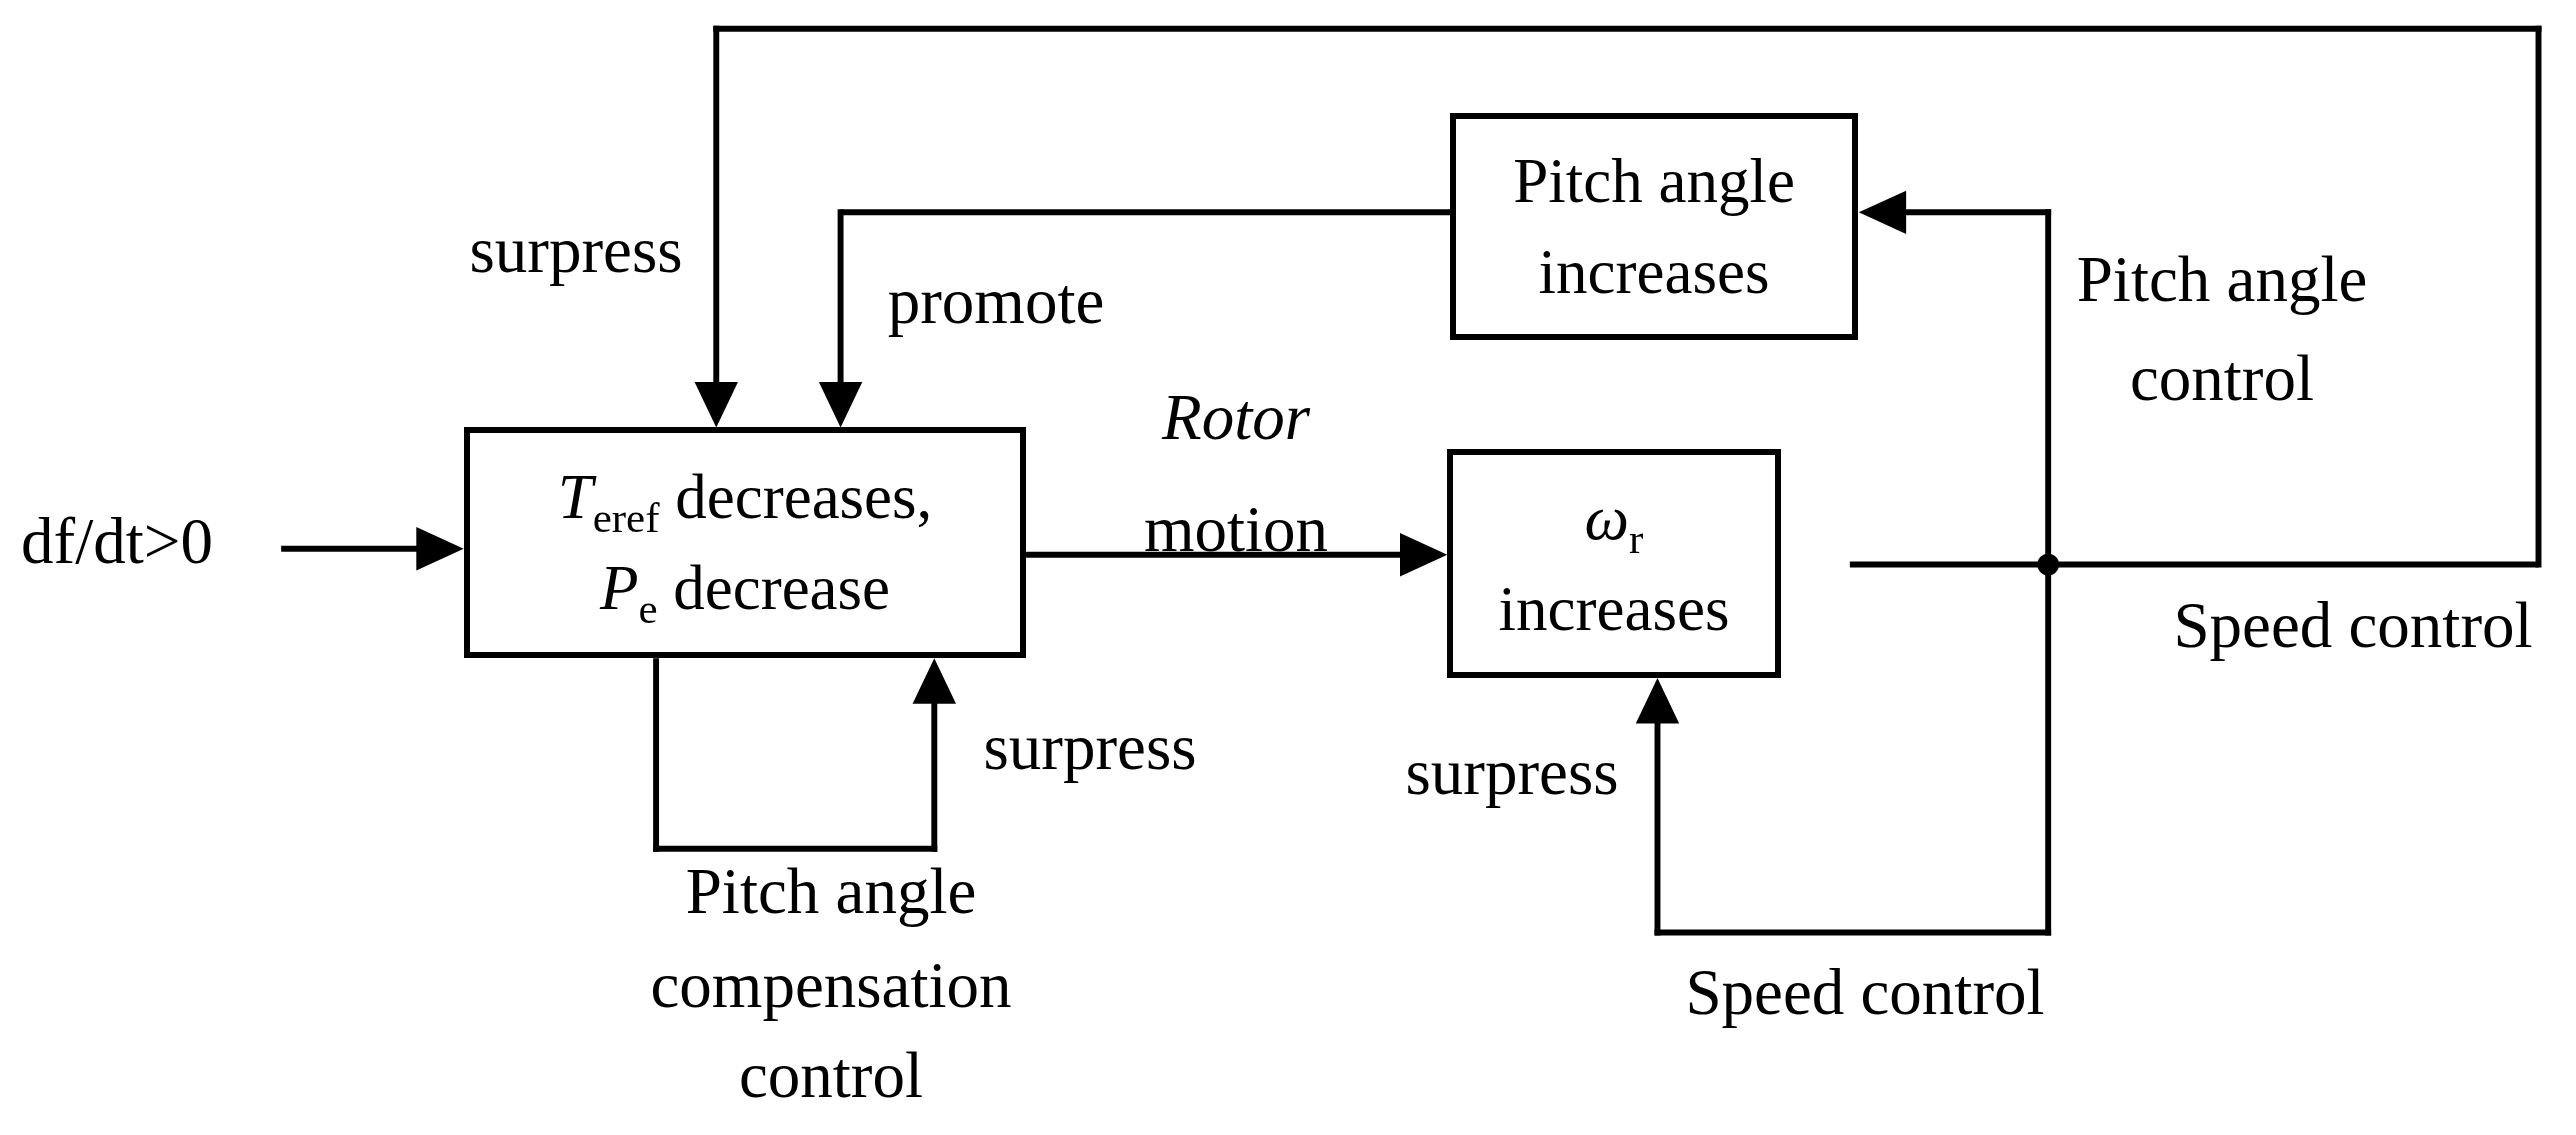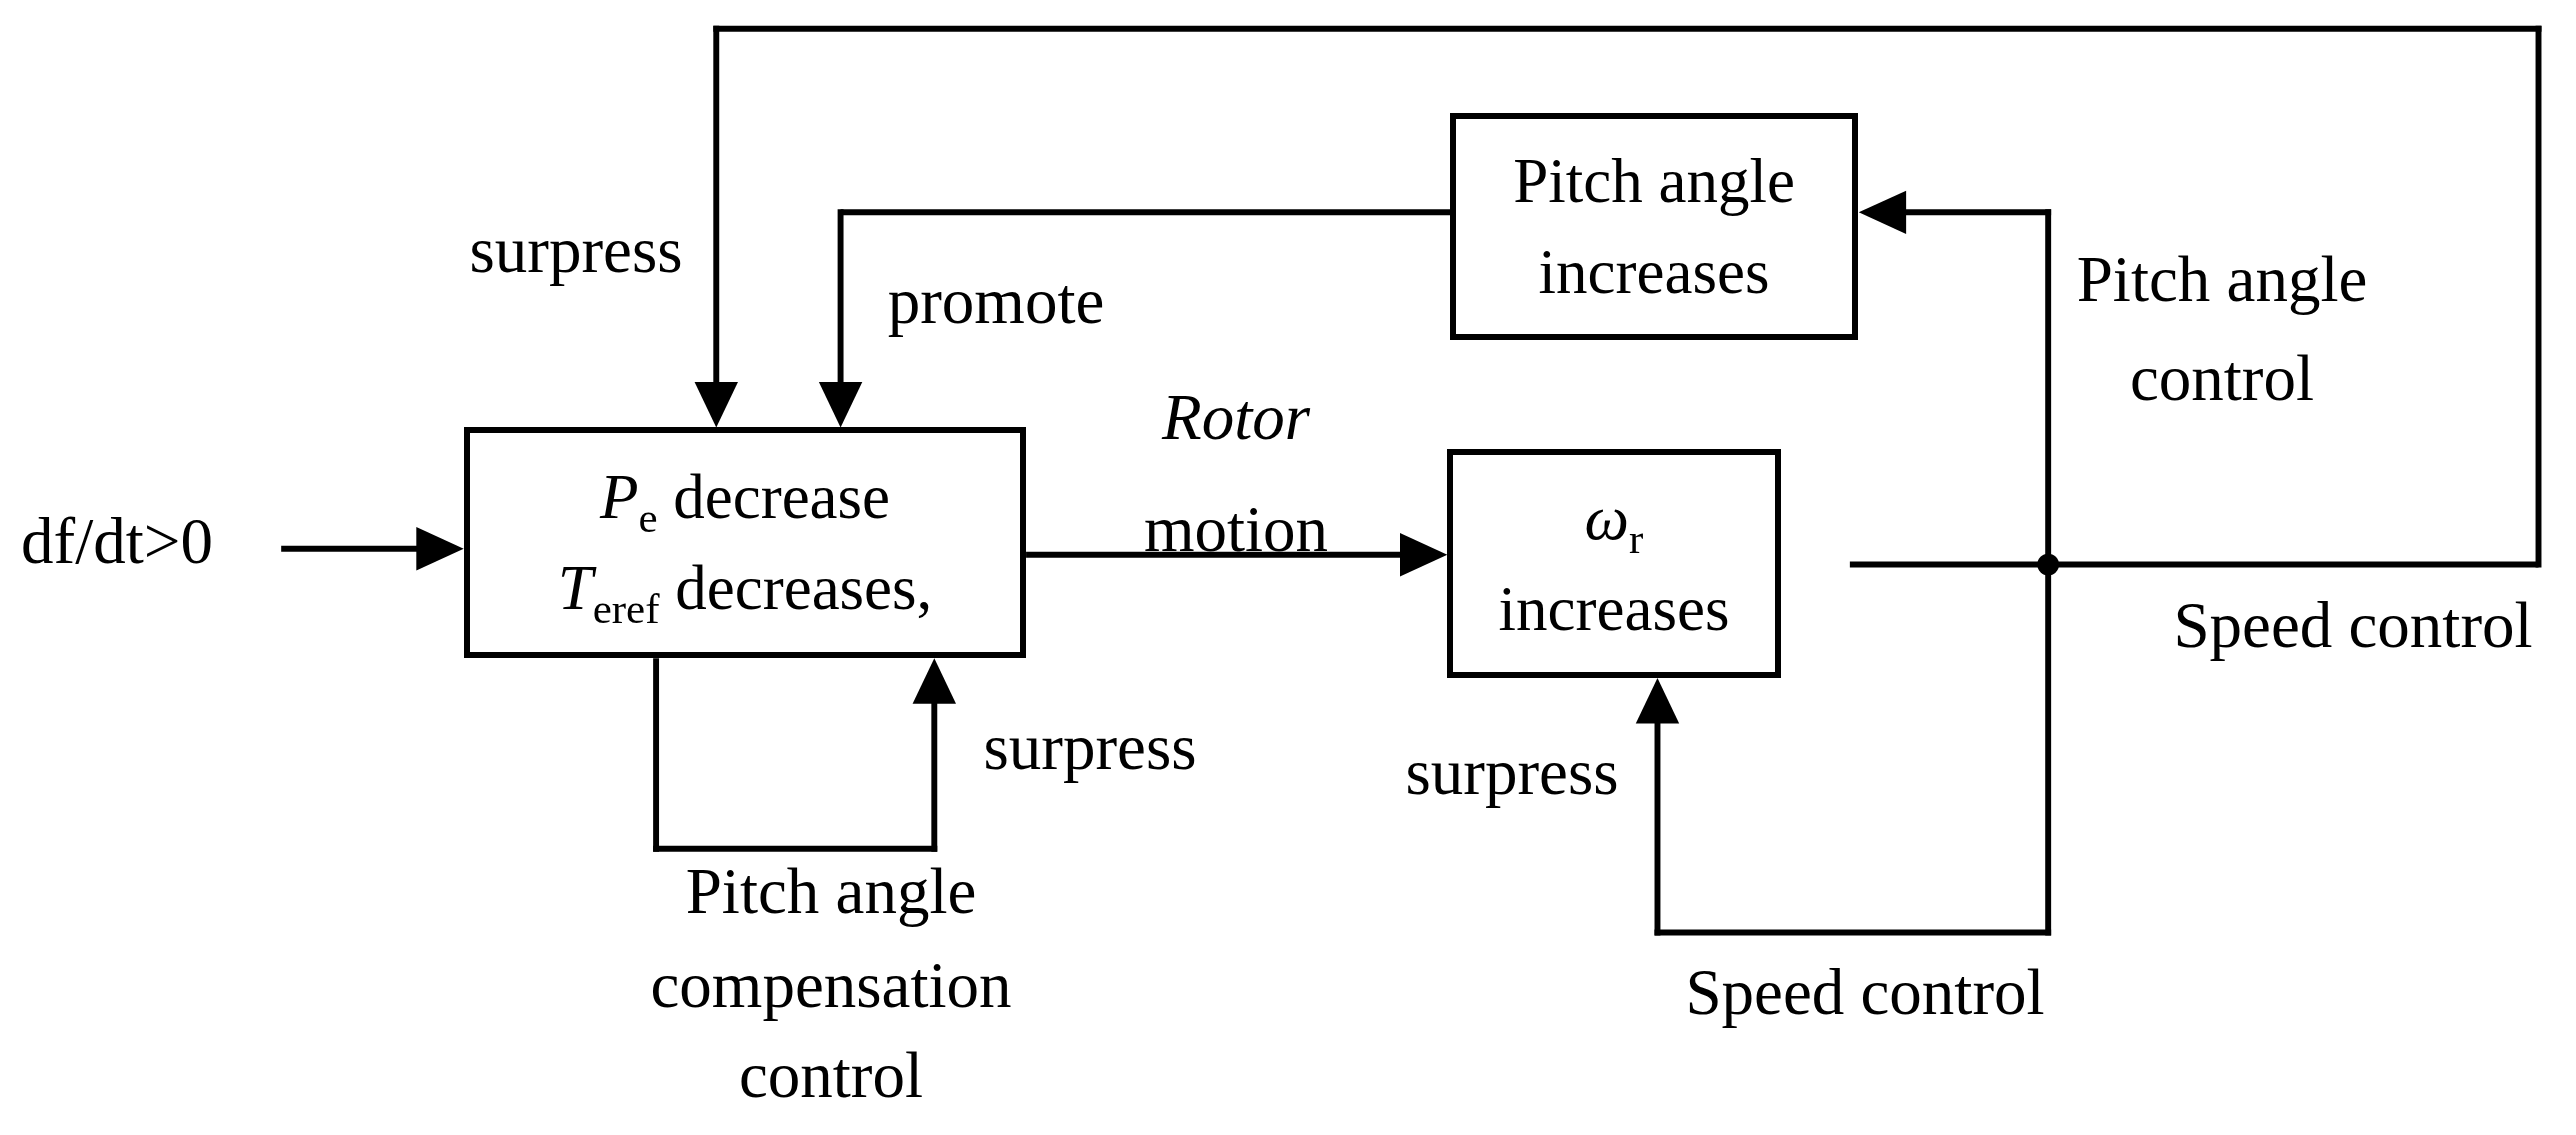--- a/index.html
+++ b/index.html
@@ -104,8 +104,8 @@
   </svg>
 
   <div class="box" style="left:464px; top:427px; width:562px; height:231px;">
+    <div><span class="ital">T</span><span class="sub">eref</span><span> decreases,</span></div>
     <div><span class="ital">P</span><span class="sub">e</span><span> decrease</span></div>
-    <div><span class="ital">T</span><span class="sub">eref</span><span> decreases,</span></div>
   </div>
 
   <div class="box" style="left:1447px; top:449px; width:334px; height:229px;">

